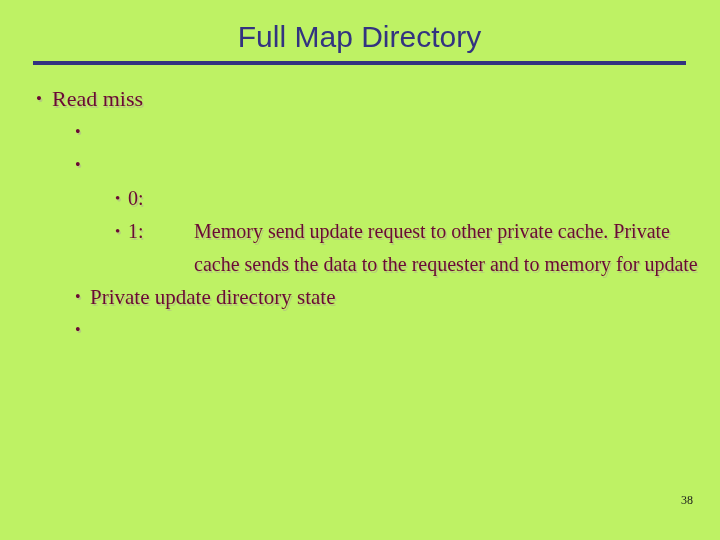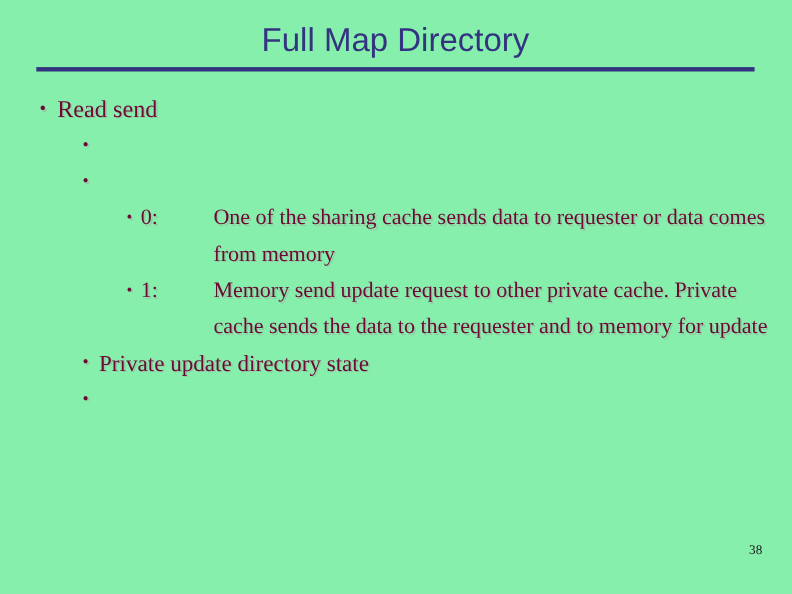--- a/index.html
+++ b/index.html
@@ -12,7 +12,7 @@
     position: relative;
     width: 720px;
     height: 540px;
-    background: #86efac;
+    background: #bef264;
     overflow: hidden;
     font-family: "Liberation Serif", "DejaVu Serif", serif;
   }

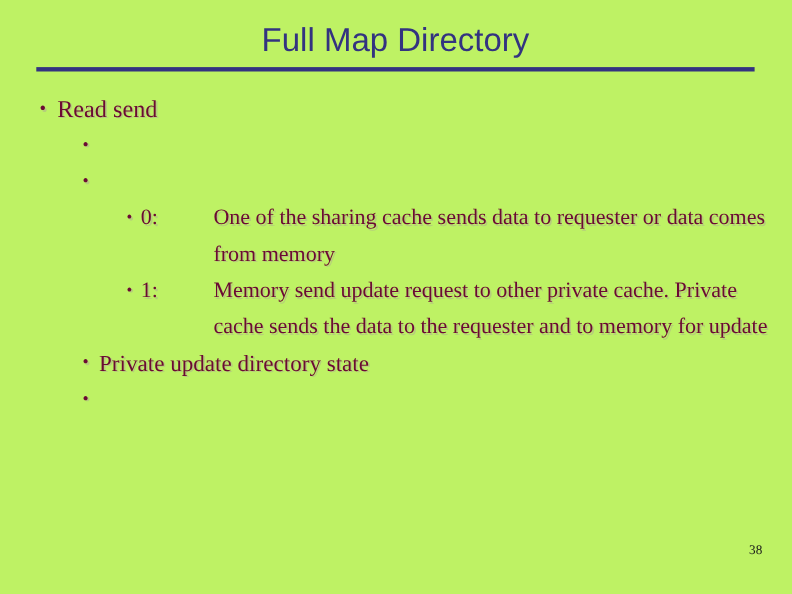--- a/index.html
+++ b/index.html
@@ -130,7 +130,7 @@
 
     <div class="bullet-row lvl1">
       <span class="bullet-mark">•</span>
-      <span class="bullet-text">Read send</span>
+      <span class="bullet-text">Read miss</span>
     </div>
 
     <div class="bullet-row lvl2">

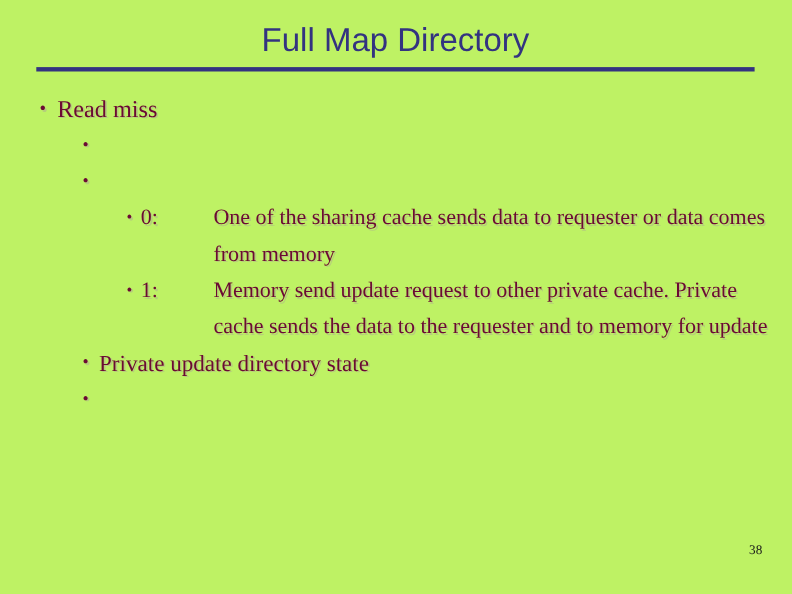--- a/index.html
+++ b/index.html
@@ -144,7 +144,6 @@
     <div class="bullet-row lvl3">
       <span class="bullet-mark">•</span>
       <span class="lvl3-label">0:</span>
-      <span class="lvl3-body">One of the sharing cache sends data to requester or data comes from memory</span>
     </div>
 
     <div class="bullet-row lvl3">

